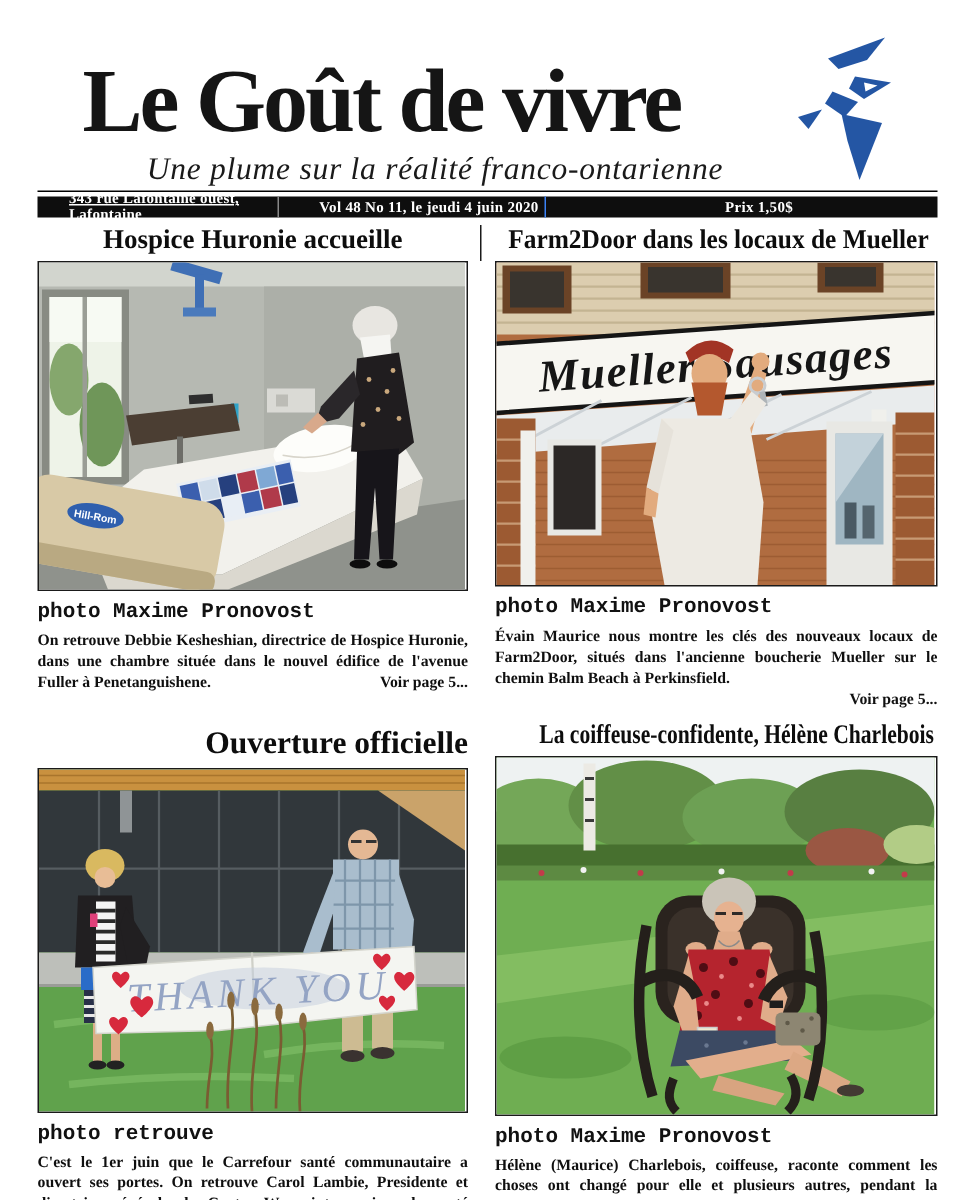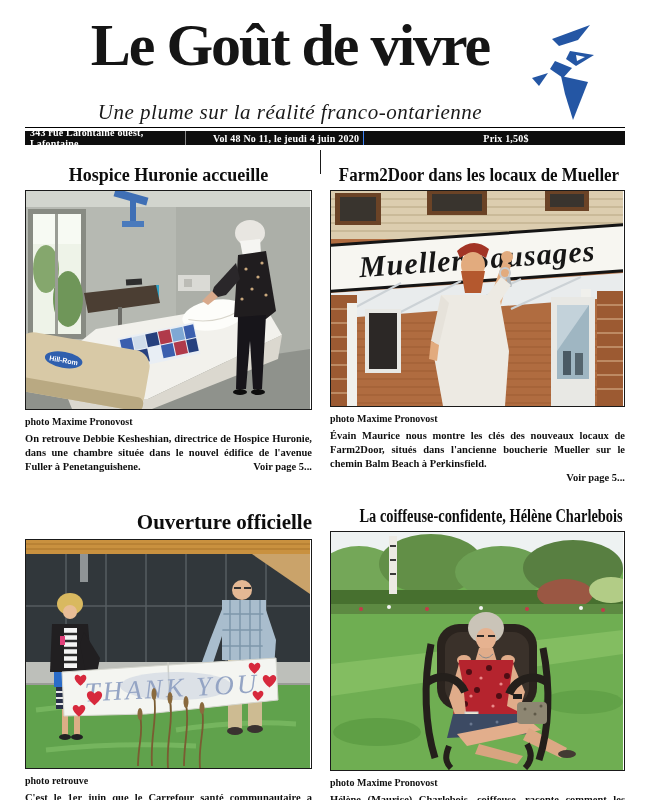--- a/index.html
+++ b/index.html
@@ -11,9 +11,9 @@
   }
   
   .mast-title {
-    position:absolute; top:14px; left:55px; width:470px;
+    position:absolute; top:36px; left:55px; width:470px;
     font-size:60px; font-weight:bold; letter-spacing:-2px;
-    text-align:center; line-height:1.05; color:#151515; white-space:nowrap;
+    line-height:1.05; color:#151515; white-space:nowrap;
   }
   .mast-tagline {
     position:absolute; top:100px; left:55px; width:470px;

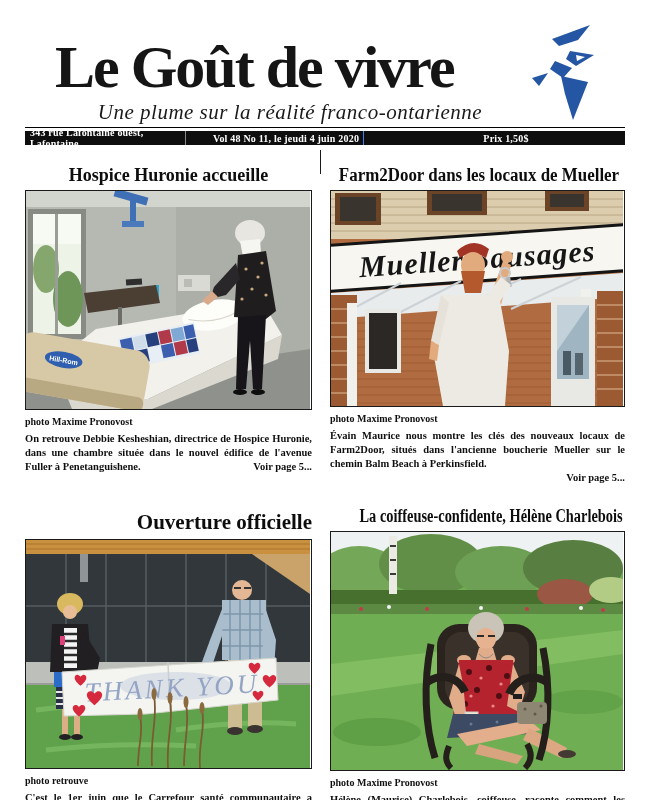--- a/index.html
+++ b/index.html
@@ -29,7 +29,7 @@
     font-size:10px; font-weight:bold; letter-spacing:0.2px;
   }
   .infobar .cell { height:100%; display:flex; align-items:center;padding-left:23px; }
-  .infobar .c1 { width:160px; padding-left:5px; }
+  .infobar .c1 { width:160px; padding-left:21px;text-decoration:underline; }
   .infobar .c2 { width:178px; justify-content:center; border-left:1px solid #888; }
   .infobar .c3 { flex:1; justify-content:center; border-left:1px solid #3b82f6; }
   

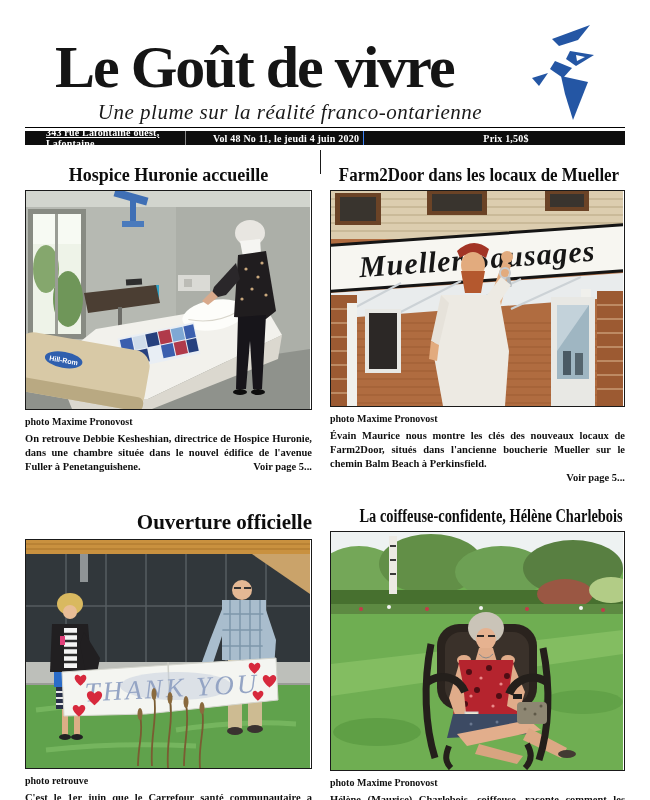--- a/index.html
+++ b/index.html
@@ -38,7 +38,7 @@
     display:grid; grid-template-columns:287px 295px; column-gap:18px; row-gap:5px;
   }
   .headline-divider { position:absolute; left:295px; top:3px; width:1px; height:24px; background:#1a1a1a; }
-  article { position:relative;margin-top:16px; }
+  article { position:relative; }
   h2.headline {
     margin:2px 0 4px; text-align:center; font-size:18px; font-weight:bold;
     white-space:nowrap; color:#0d0d0d; transform-origin:center;

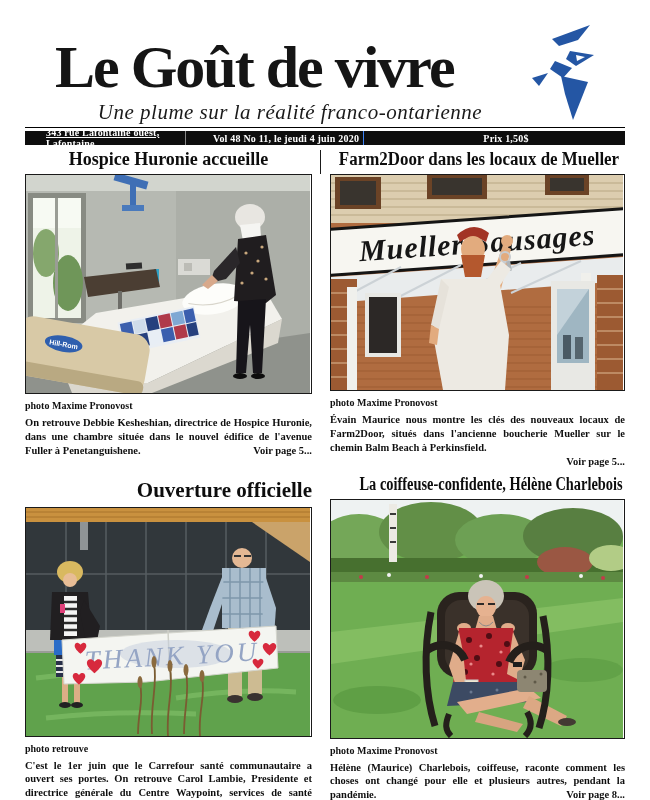--- a/index.html
+++ b/index.html
@@ -48,7 +48,7 @@
   .s4 h2.headline { transform:scaleX(0.80); }
   figure { margin:0; border:1.5px solid #1a1a1a; line-height:0; }
   figure svg { display:block; }
-  .credit { margin-top:6px; font-size:10px; font-weight:bold; color:#111; }
+  .credit { margin-top:6px; font-size:14px; font-weight:bold; color:#111;font-family:Liberation Mono, monospace; }
   p.body {
     margin:5px 0 0; font-size:10.5px; line-height:1.32; font-weight:bold;
     text-align:justify; color:#0f0f0f; overflow:hidden;

